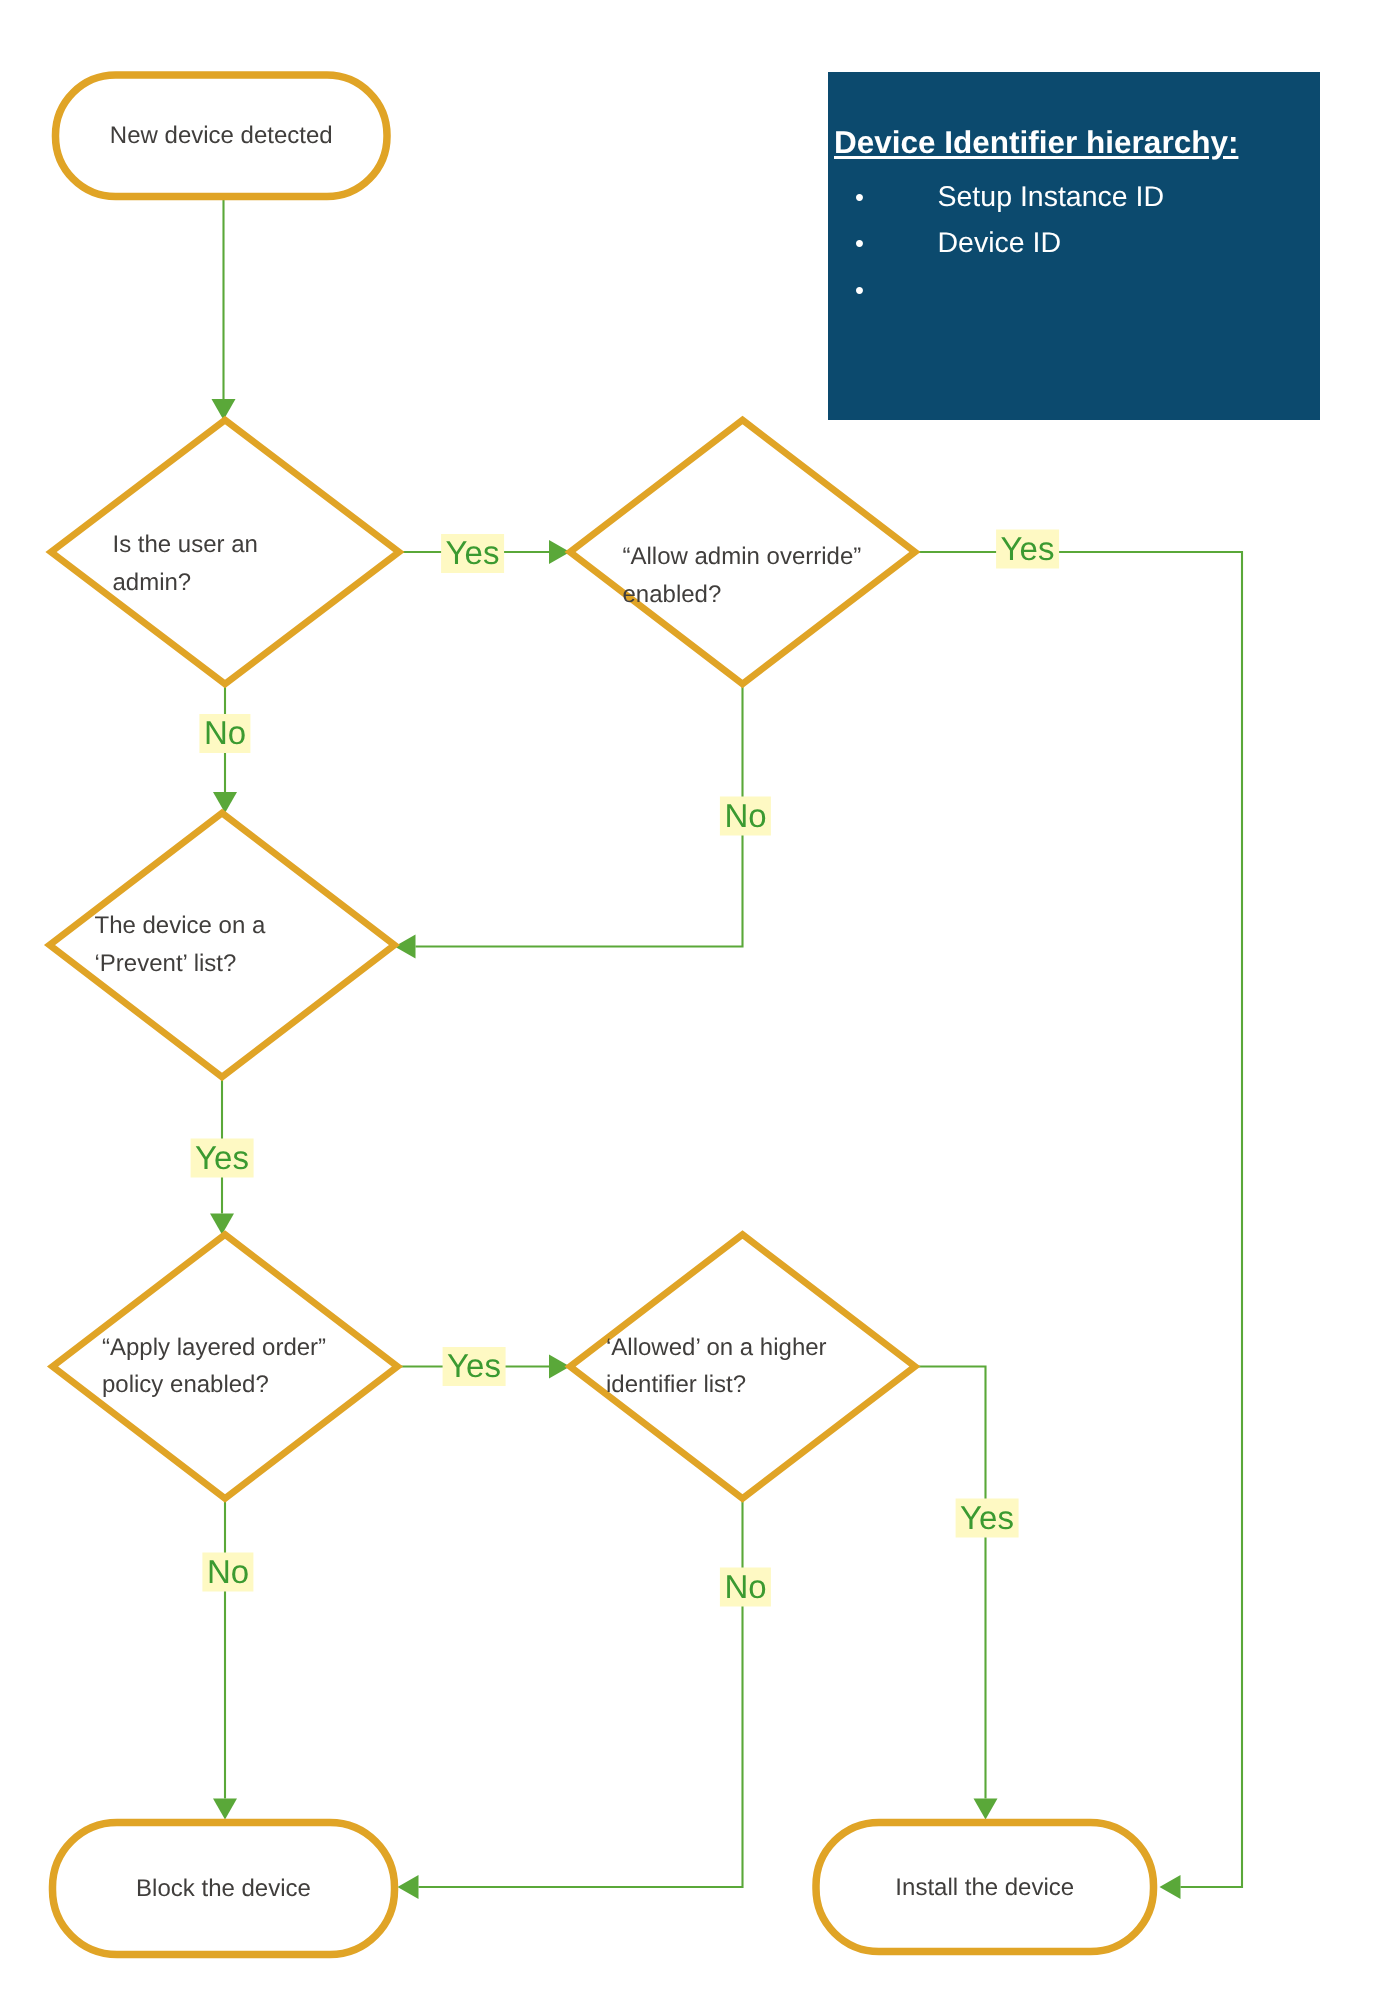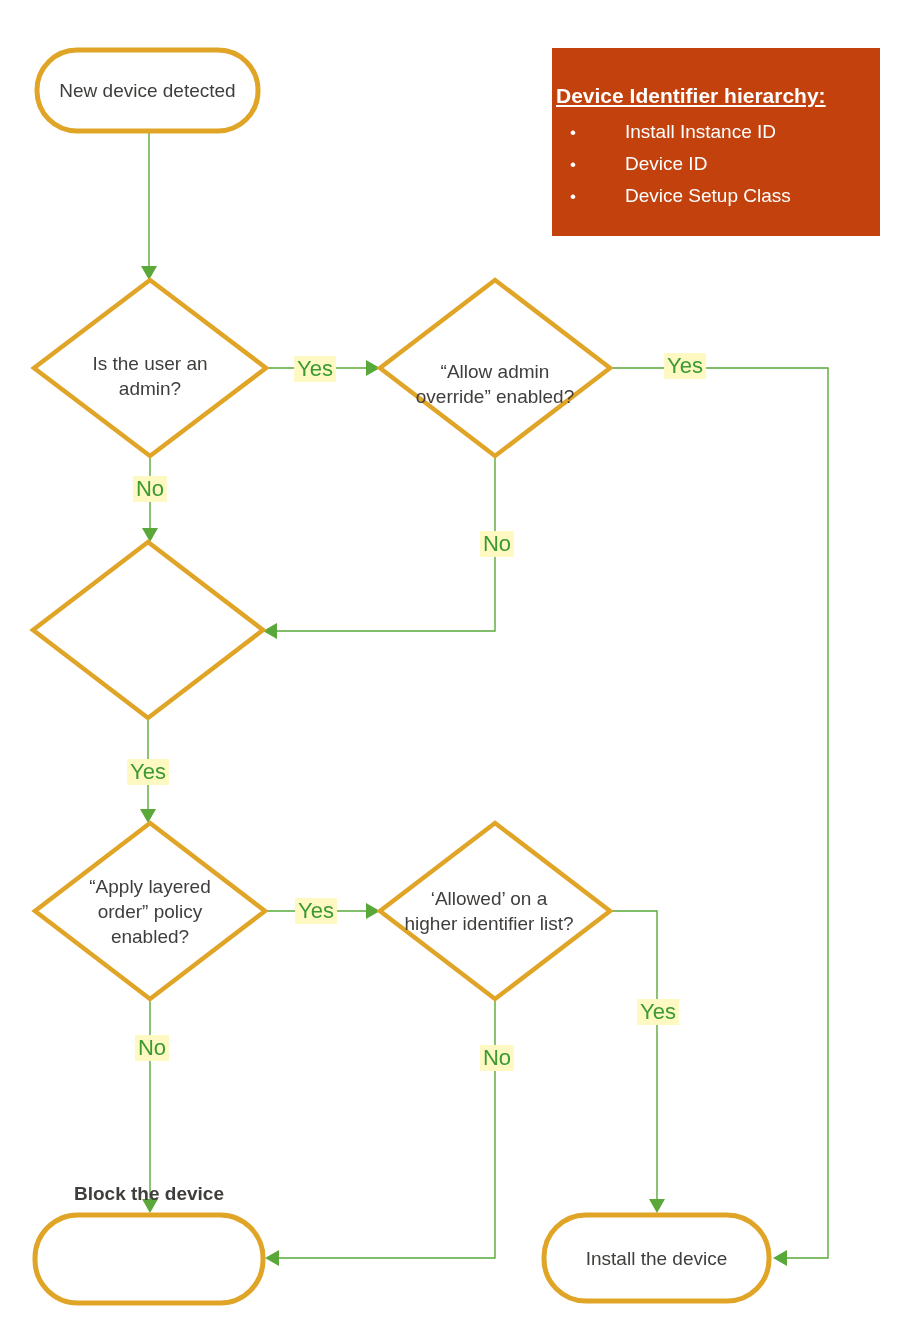--- a/index.html
+++ b/index.html
@@ -10,7 +10,7 @@
   .stage svg{position:absolute;left:0;top:0;z-index:1;}
   .node-label{
     position:absolute;z-index:2;display:flex;align-items:center;justify-content:center;
-    text-align:center;color:#403E3C;font-size:19px;line-height:25px;
+    text-align:left;color:#403E3C;font-size:16px;line-height:25px;
   }
   .edge-label{
     position:absolute;z-index:3;transform:translate(-50%,-50%);

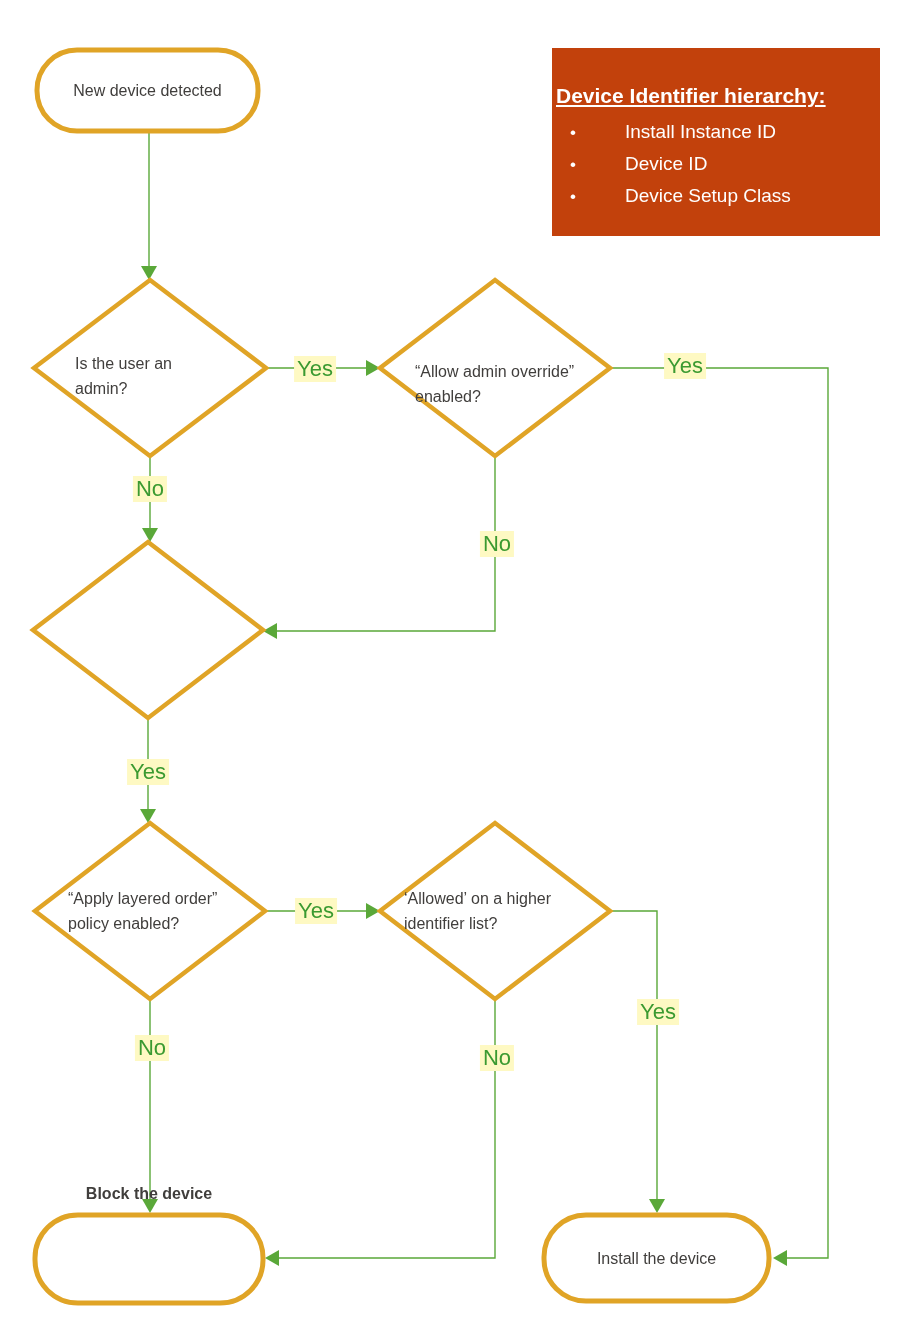--- a/index.html
+++ b/index.html
@@ -17,8 +17,8 @@
     background:#fef9c3;color:#3B9A31;font-size:22px;line-height:1;padding:2px 3px;
   }
   .info-box{
-    position:absolute;left:552px;top:48px;width:328px;height:188px;z-index:2;
-    background:#c2410c;color:#ffffff;box-sizing:border-box;
+    position:absolute;left:552px;top:48px;width:328px;height:232px;z-index:2;
+    background:#0c4a6e;color:#ffffff;box-sizing:border-box;
   }
   .info-title{
     font-size:21px;font-weight:bold;text-decoration:underline;

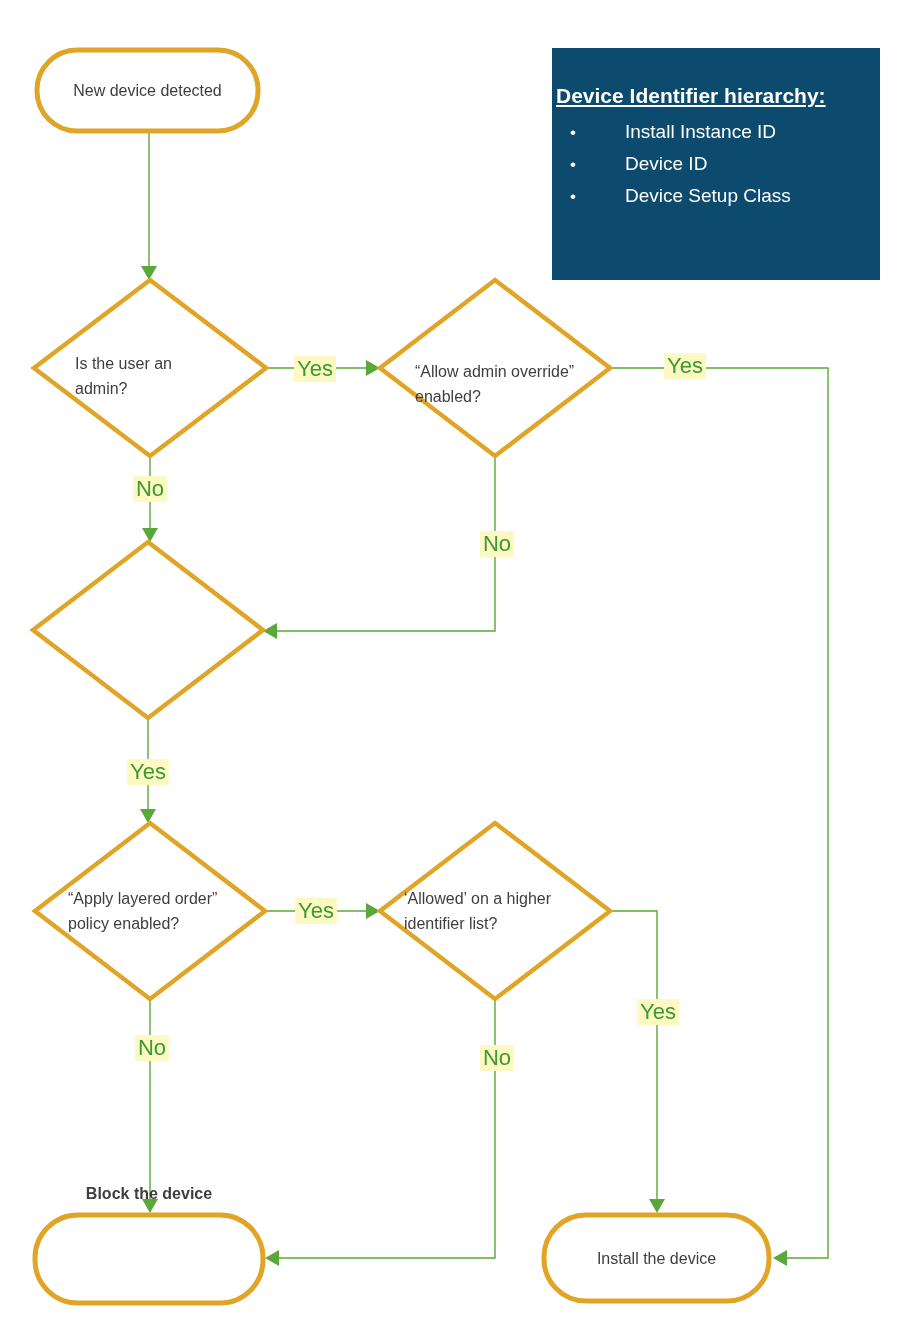--- a/index.html
+++ b/index.html
@@ -105,7 +105,7 @@
     <ul class="info-list">
       <li class="info-item">
         <span class="info-bullet"></span>
-        <span class="info-text">Install Instance ID</span>
+        <span class="info-text">Setup Instance ID</span>
       </li>
       <li class="info-item">
         <span class="info-bullet"></span>

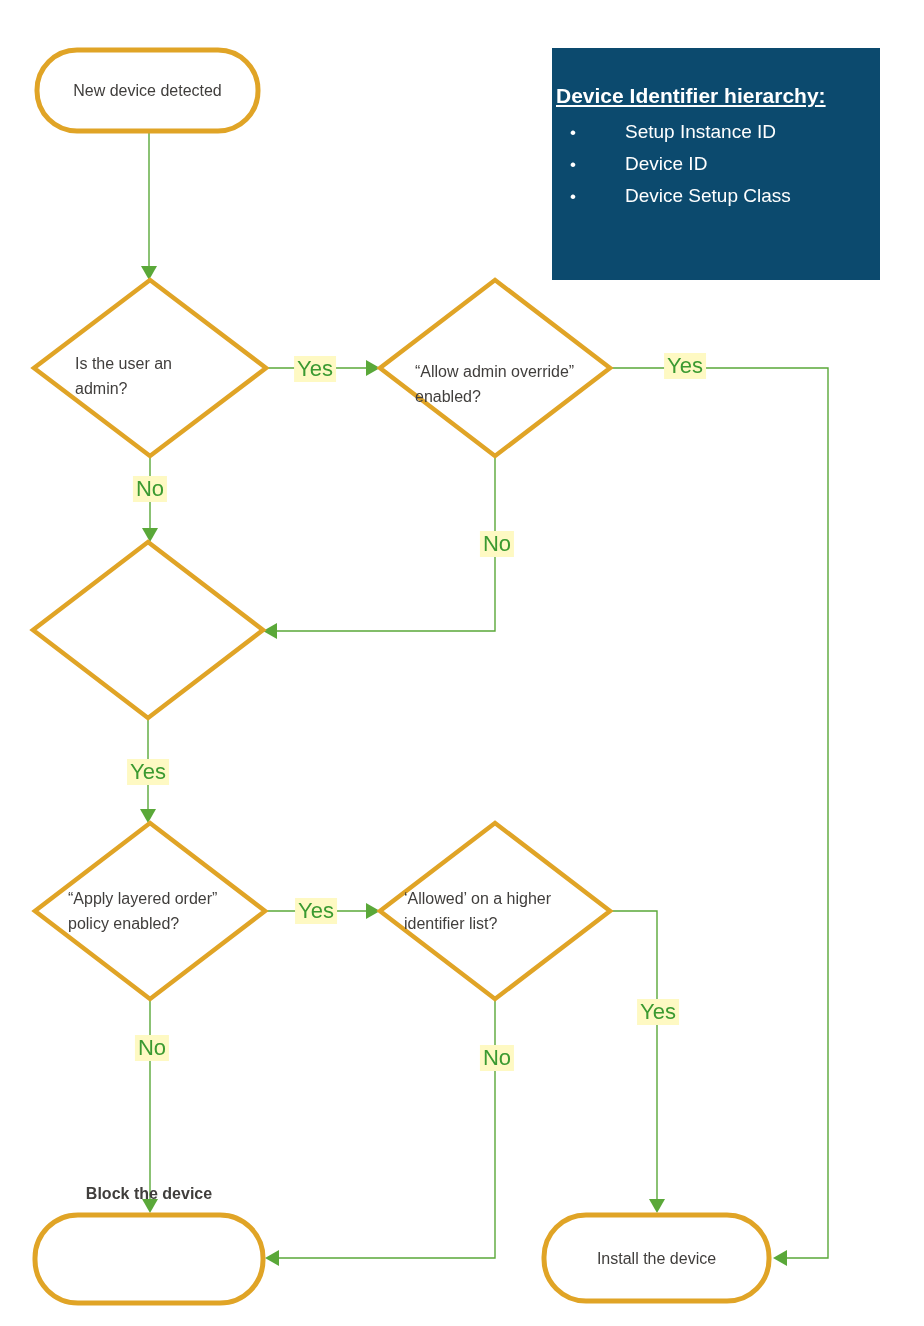--- a/index.html
+++ b/index.html
@@ -113,7 +113,6 @@
       </li>
       <li class="info-item">
         <span class="info-bullet"></span>
-        <span class="info-text">Device Setup Class</span>
       </li>
     </ul>
   </div>

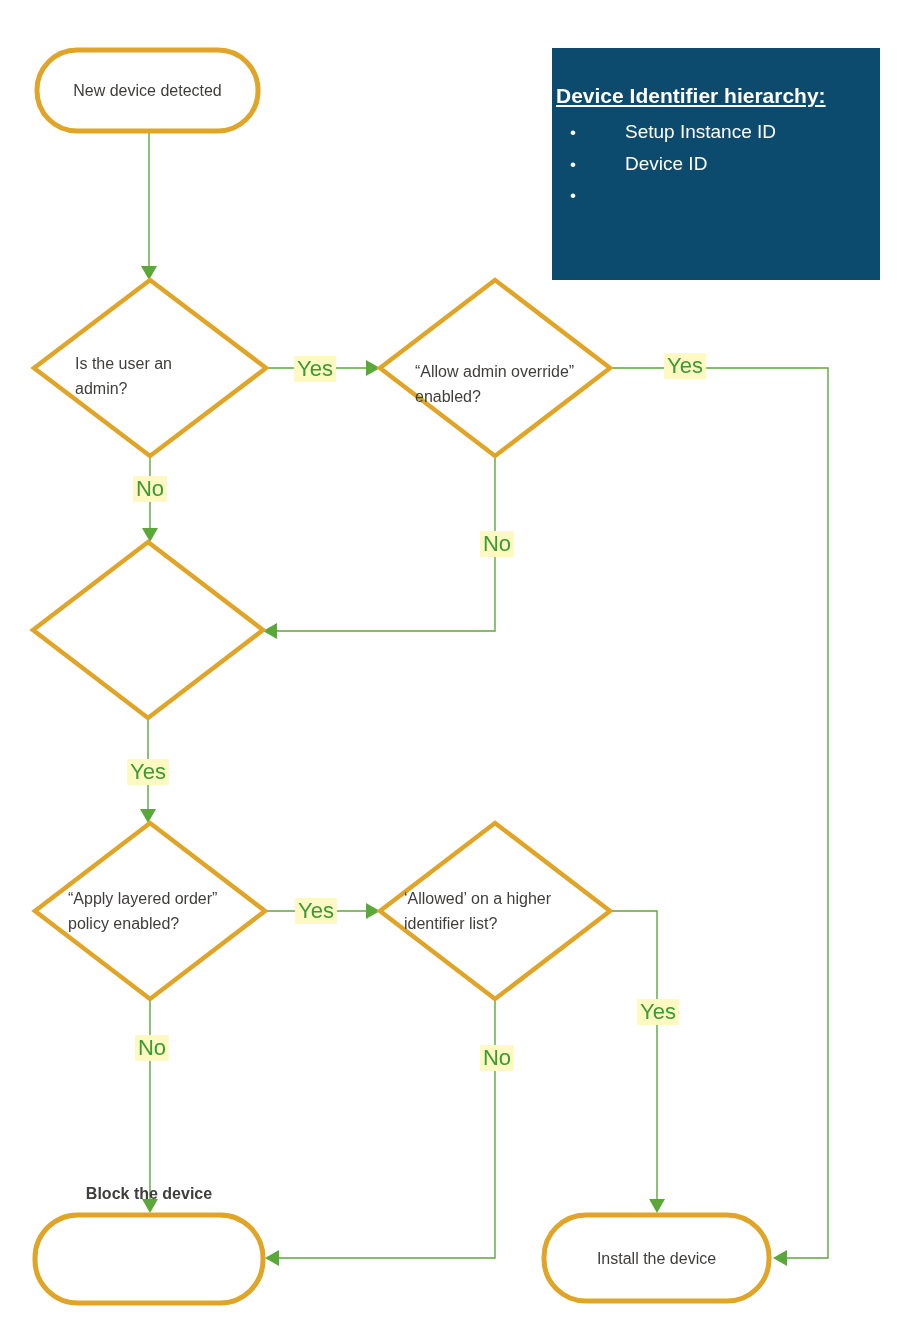--- a/index.html
+++ b/index.html
@@ -81,6 +81,7 @@
 
   <div class="node-label" style="left:415px;top:344px;width:160px;height:80px;">“Allow admin override” enabled?</div>
 
+  <div class="node-label" style="left:63px;top:590px;width:170px;height:80px;">The device on a ‘Prevent’ list?</div>
 
   <div class="node-label" style="left:68px;top:871px;width:164px;height:80px;">“Apply layered order” policy enabled?</div>
 

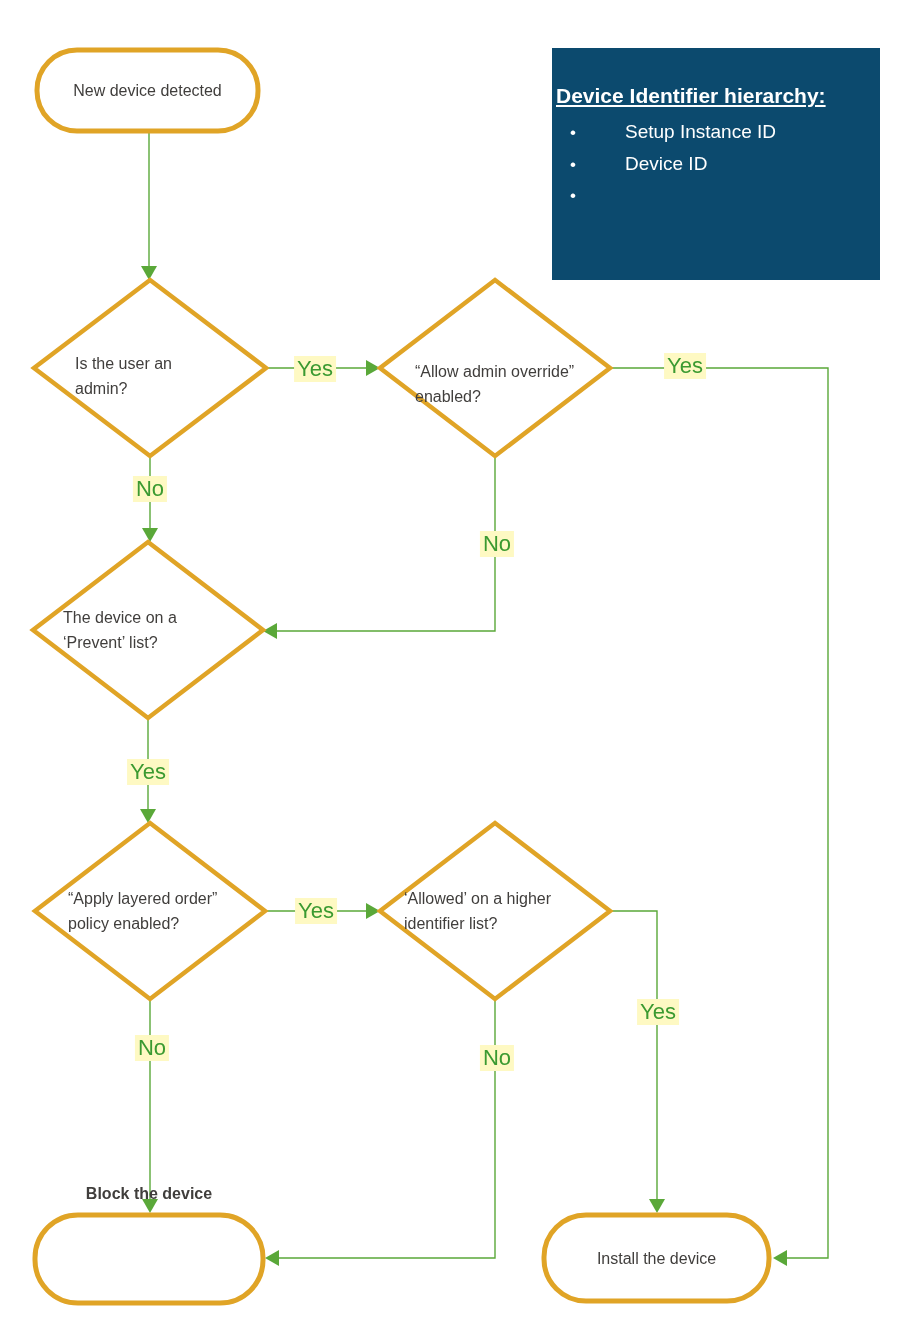--- a/index.html
+++ b/index.html
@@ -87,7 +87,7 @@
 
   <div class="node-label" style="left:404px;top:871px;width:170px;height:80px;">‘Allowed’ on a higher identifier list?</div>
 
-  <div class="node-label" style="left:40px;top:1149px;width:218px;height:88px;font-weight:bold;">Block the device</div>
+  <div class="node-label" style="left:40px;top:1215px;width:218px;height:88px;">Block the device</div>
 
   <div class="node-label" style="left:547px;top:1215px;width:219px;height:86px;">Install the device</div>
 

